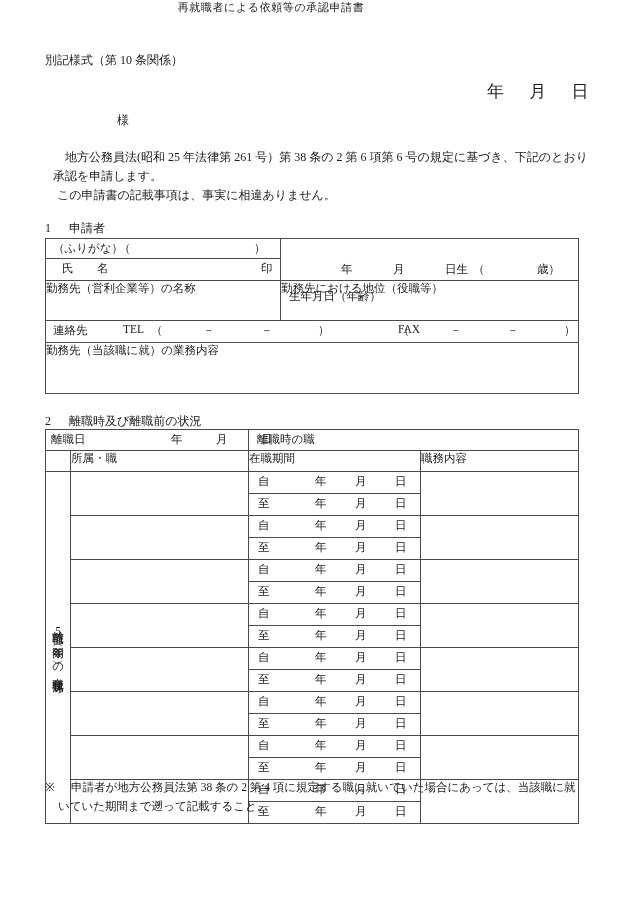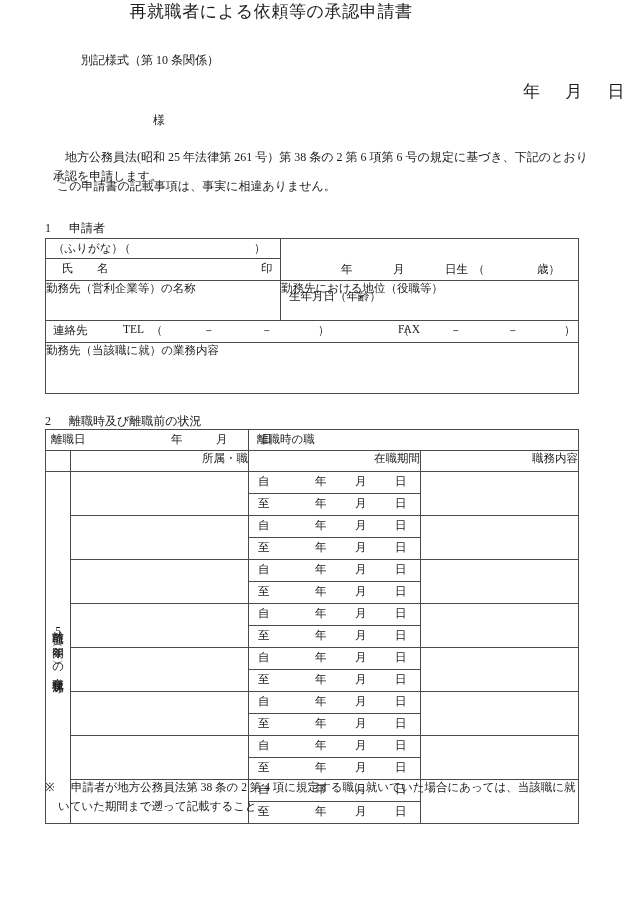--- a/index.html
+++ b/index.html
@@ -37,7 +37,7 @@
     left: 0; top: 77px;
     width: 542px;
     text-align: center;
-    font-size: 17px;
+    font-size: 11px;
     white-space: nowrap;
     letter-spacing: 0.6px;
   }

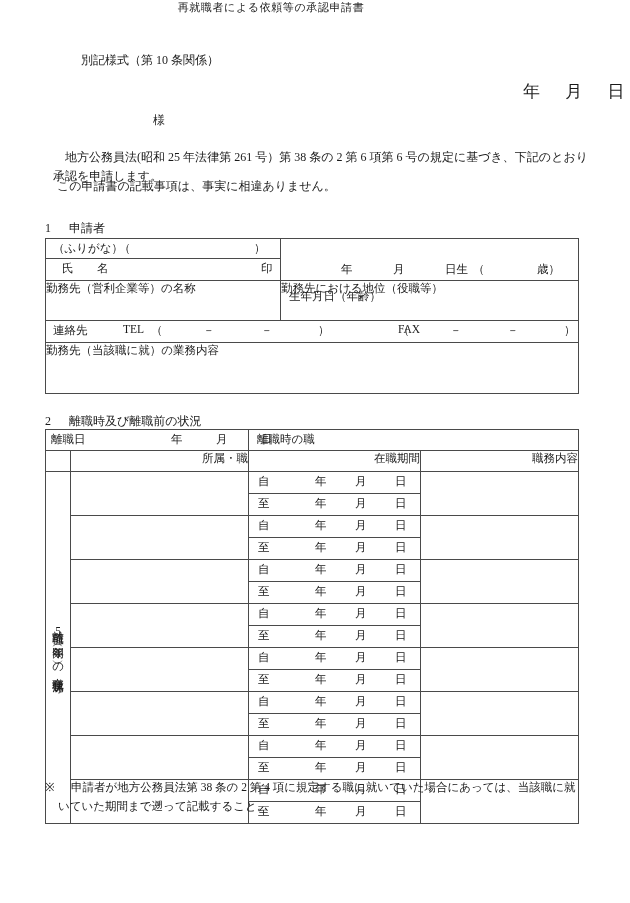--- a/index.html
+++ b/index.html
@@ -25,7 +25,7 @@
   }
 
   
-  .abs { position: absolute; white-space: nowrap; margin-left: 36px; }
+  .abs { position: absolute; white-space: nowrap; }
   .jp  { font-family: "Liberation Serif", "DejaVu Serif", serif; }
 
   

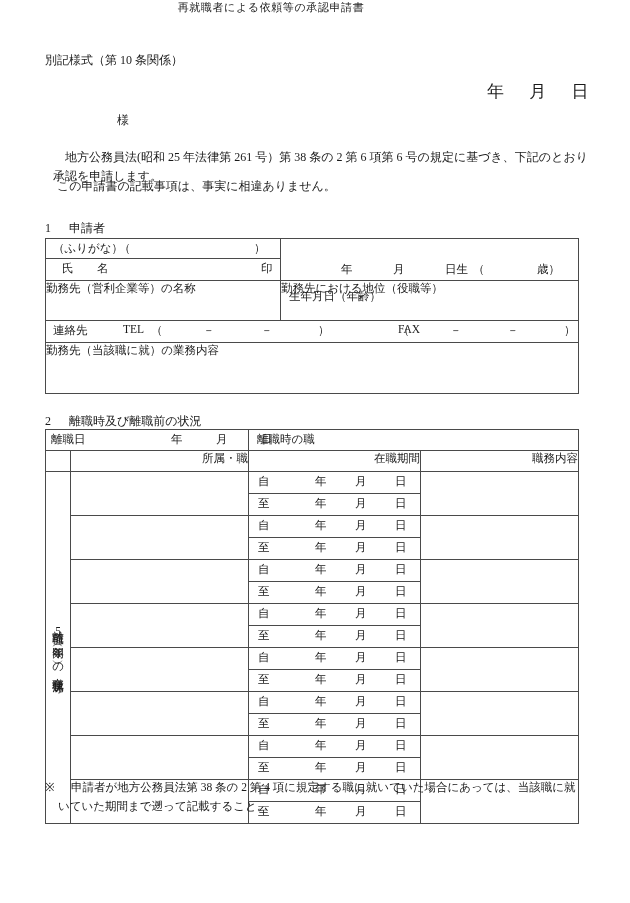--- a/index.html
+++ b/index.html
@@ -64,7 +64,7 @@
     white-space: normal;
   }
   #para-1 { top: 148px; text-indent: 12px; margin-left: 8px; }
-  #para-2 { top: 177px; text-indent: 12px; }
+  #para-2 { top: 186px; text-indent: 12px; }
 
   
   .sec-head {

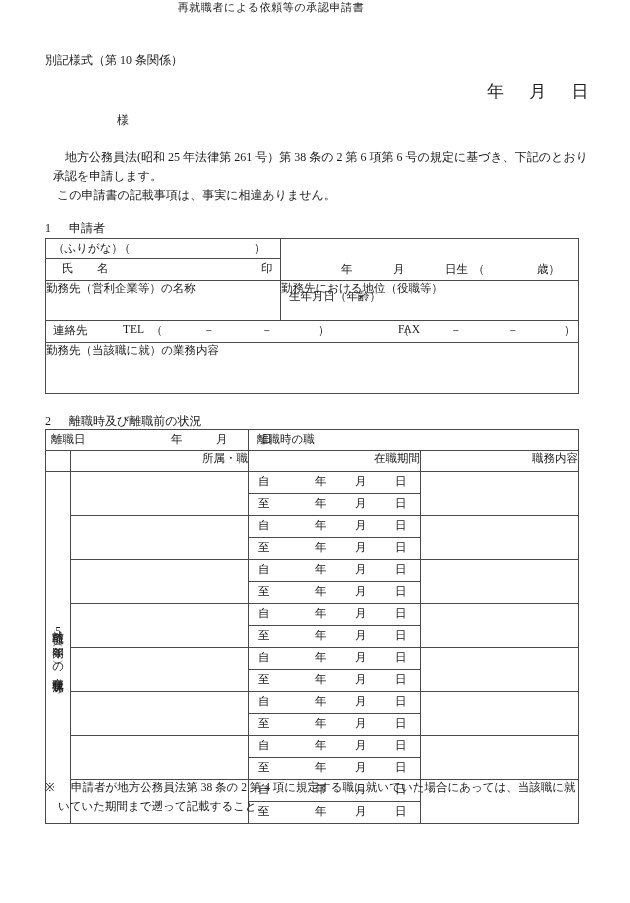--- a/index.html
+++ b/index.html
@@ -139,7 +139,7 @@
     height: 17px;
     font-size: 11.5px;
   }
-  .c-center { text-align: right; padding-top: 2px; margin-left: 36px; }
+  .c-center { text-align: left; padding-top: 2px; margin-left: 36px; }
   .leave-row { position: relative; height: 20px; }
   .leave-row span { position: absolute; top: 2px; }
   .leave-row .l-lbl { left: 5px; }

